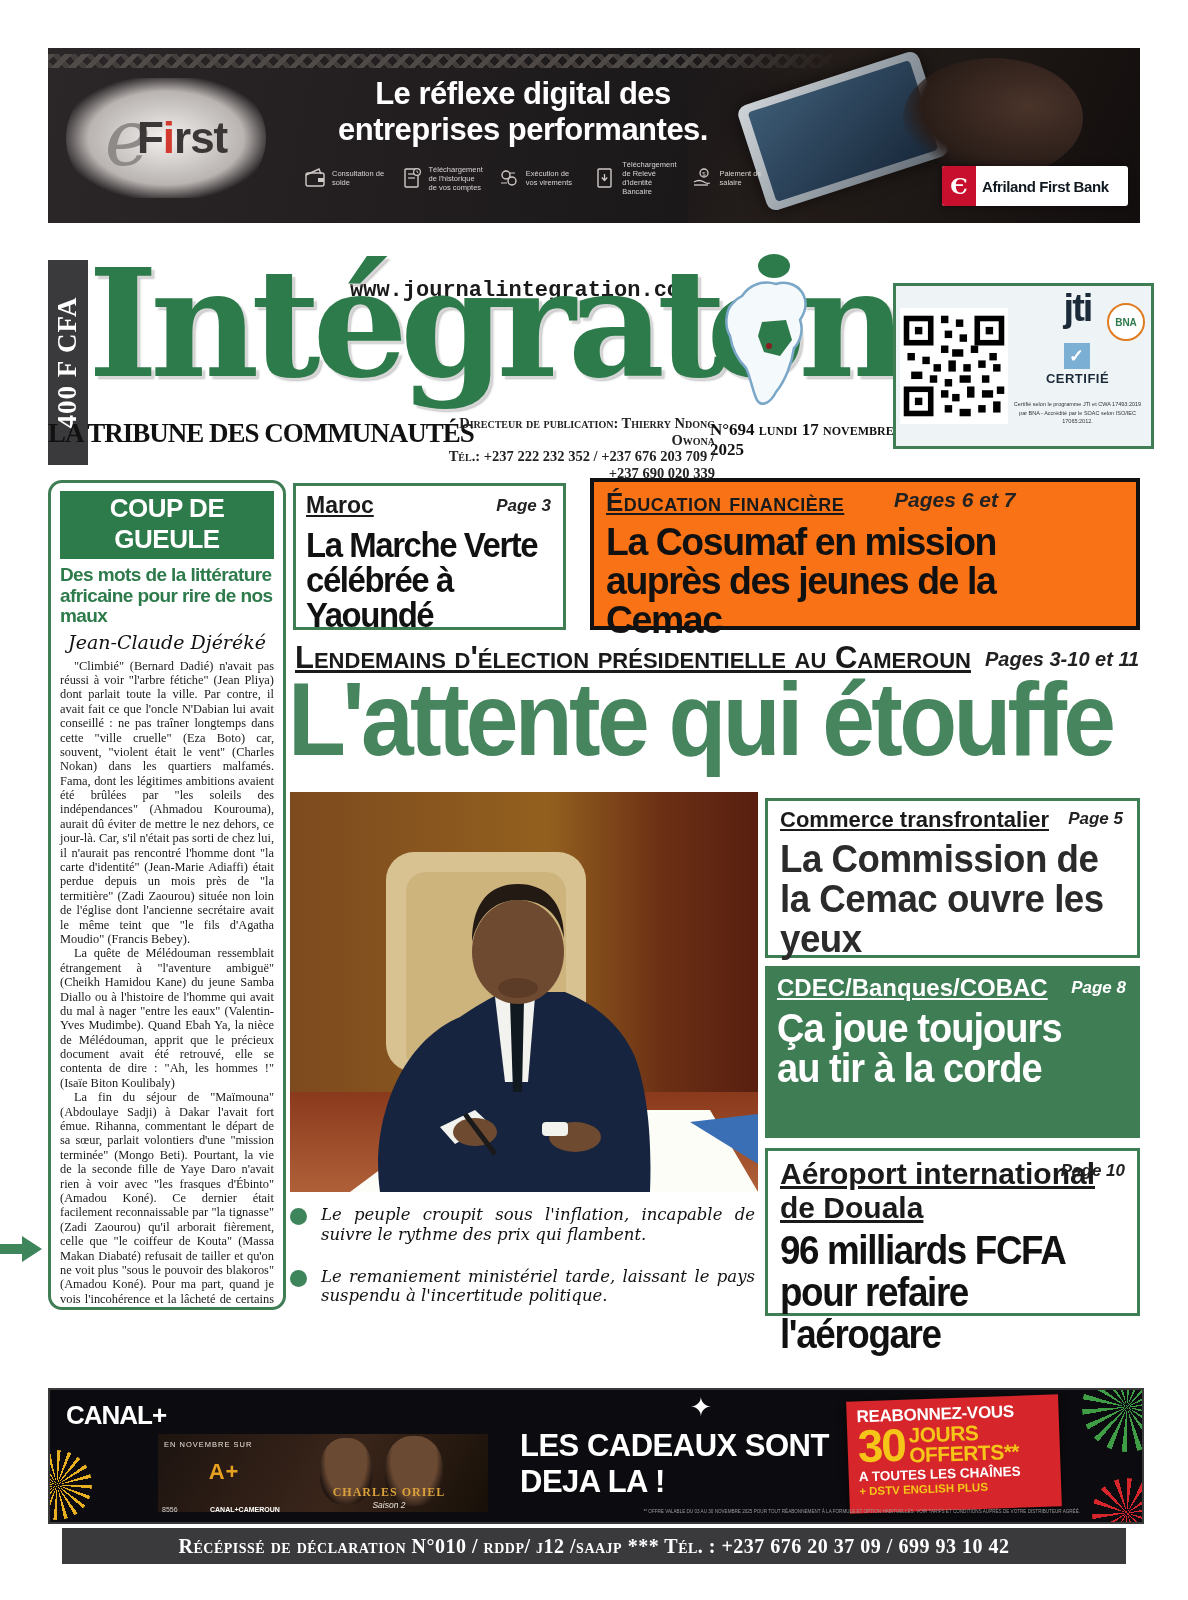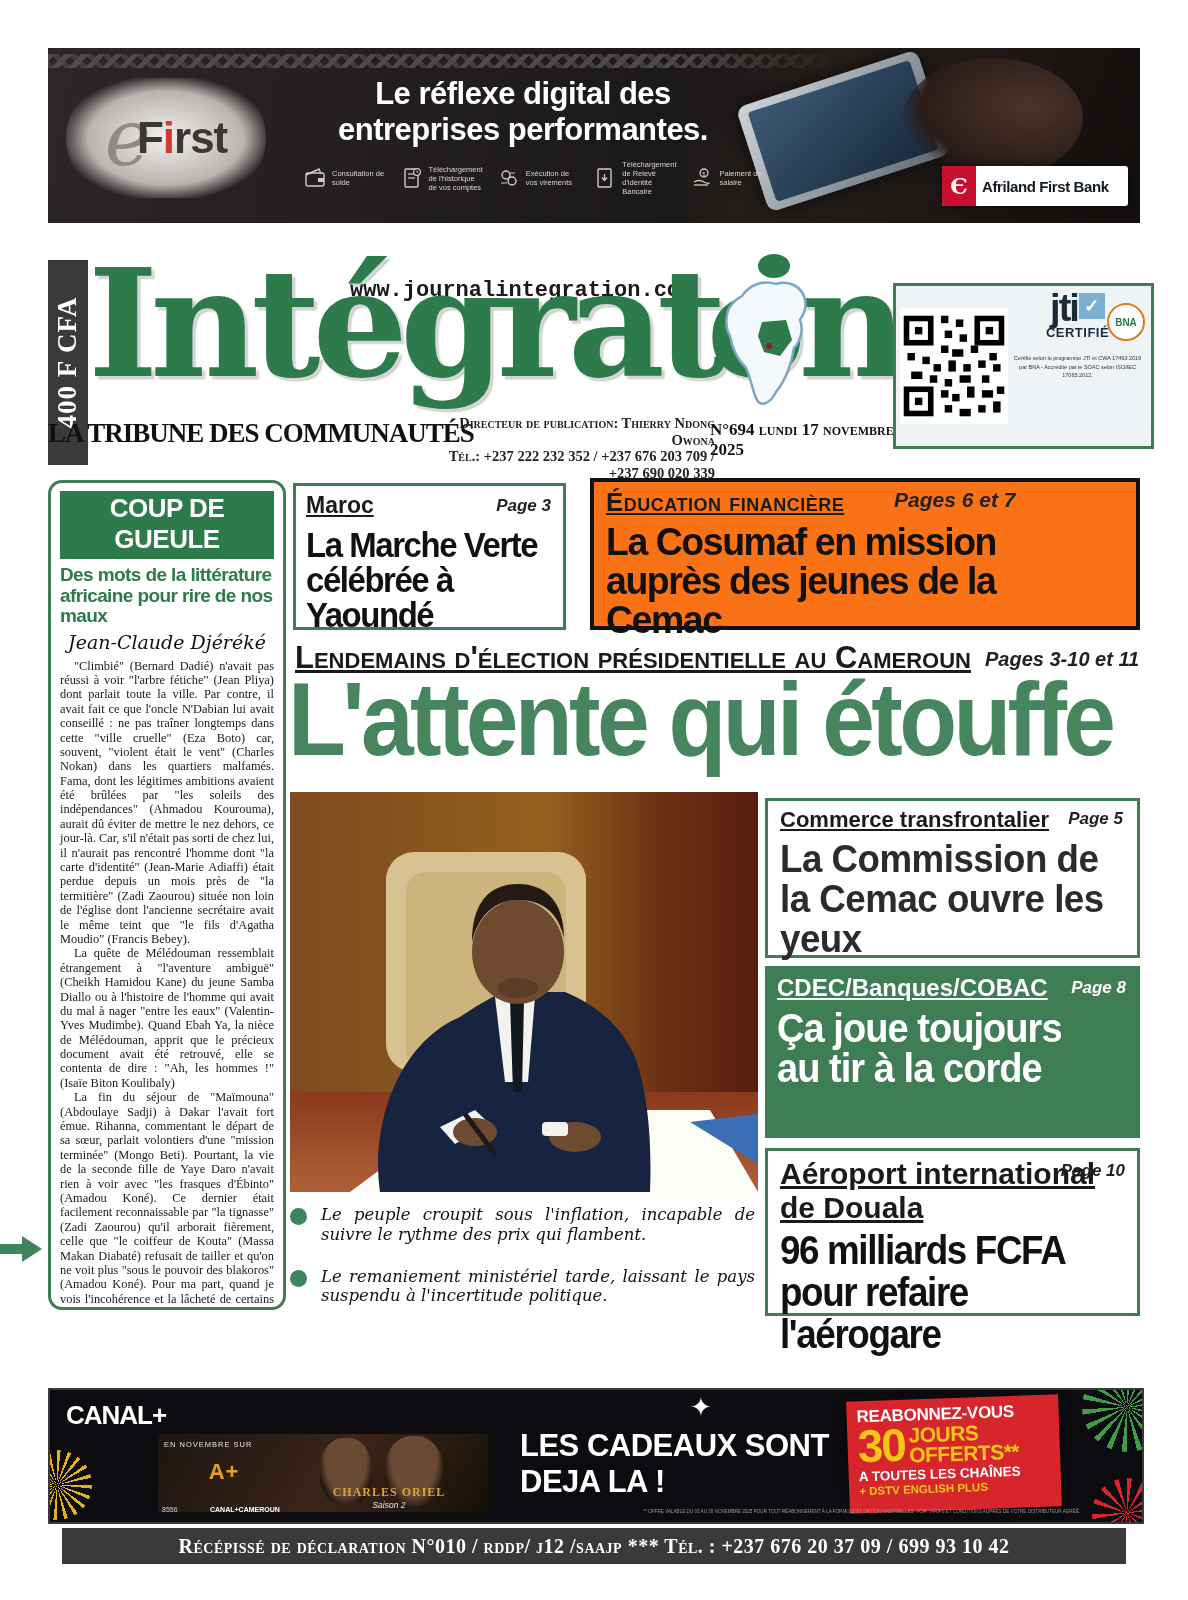--- a/index.html
+++ b/index.html
@@ -49,7 +49,7 @@
   .cert-box{left:893px;top:283px;width:247px;height:152px;border:3px solid #3f7d55;background:#eef3f5;display:flex;align-items:center;padding:4px;}
   .qr{width:108px;height:116px;background:#fff;}
   .jti{flex:1;display:flex;flex-direction:column;align-items:center;justify-content:flex-start;padding-top:6px;position:relative;height:100%;}
-  .jti .row{display:flex;align-items:flex-start;gap:1px;}
+  .jti .row{display:flex;align-items:flex-start;gap:20px;flex-direction:column;}
   .jti .word{font-weight:bold;font-size:38px;color:#1c2b3a;letter-spacing:-2px;line-height:.8;}
   .jti .check{width:26px;height:26px;background:#7bafd4;display:flex;align-items:center;justify-content:center;color:#fff;font-size:18px;font-weight:bold;}
   .jti .certlabel{font-weight:bold;color:#1c2b3a;font-size:13px;letter-spacing:.5px;margin-top:2px;}

